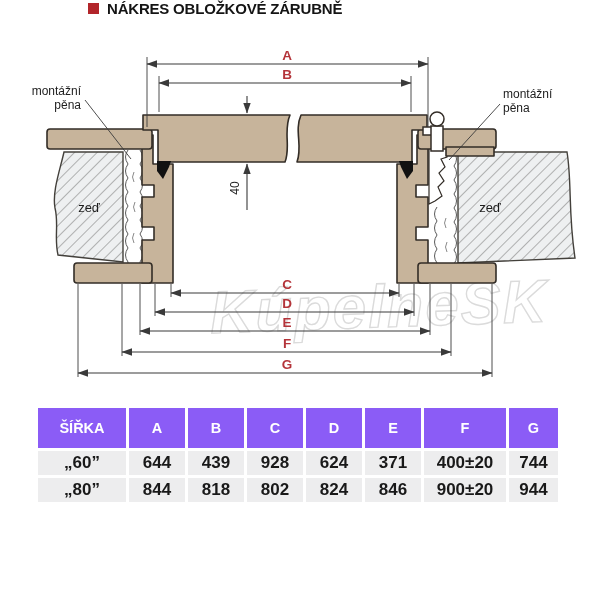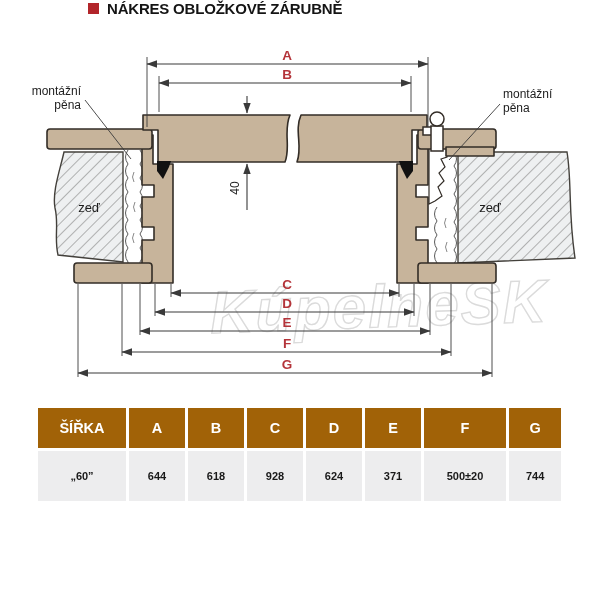--- a/index.html
+++ b/index.html
@@ -23,7 +23,7 @@
   .wm{font-family:"Liberation Sans",sans-serif;font-style:italic;font-weight:bold;font-size:60px;
       fill:none;stroke:#dbdbdb;stroke-width:1.4;letter-spacing:2px;}
   table.dim-table{position:absolute;left:35px;top:405px;border-collapse:separate;border-spacing:3px;z-index:4;}
-  table.dim-table th{background:#a16207;color:#fff;font-size:14.5px;font-weight:bold;height:40px;text-align:center;padding:0;}
+  table.dim-table th{background:#8b5cf6;color:#fff;font-size:14.5px;font-weight:bold;height:40px;text-align:center;padding:0;}
   table.dim-table td{background:#ededee;color:#191919;font-size:11px;font-weight:bold;height:16px;text-align:center;padding:17px;}
   .c-sirka{width:88px}.c-std{width:56px}.c-f{width:82px}.c-g{width:49px}
 </style>

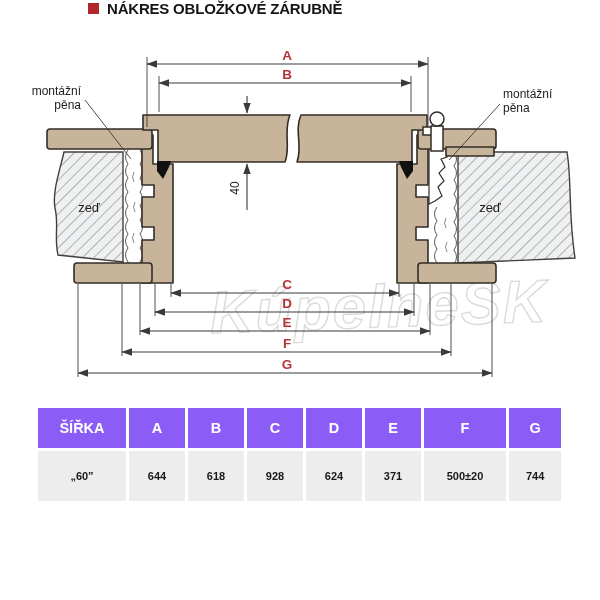--- a/index.html
+++ b/index.html
@@ -24,7 +24,7 @@
       fill:none;stroke:#dbdbdb;stroke-width:1.4;letter-spacing:2px;}
   table.dim-table{position:absolute;left:35px;top:405px;border-collapse:separate;border-spacing:3px;z-index:4;}
   table.dim-table th{background:#8b5cf6;color:#fff;font-size:14.5px;font-weight:bold;height:40px;text-align:center;padding:0;}
-  table.dim-table td{background:#ededee;color:#191919;font-size:11px;font-weight:bold;height:16px;text-align:center;padding:17px;}
+  table.dim-table td{background:#ededee;color:#191919;font-size:17px;font-weight:bold;height:24px;text-align:center;padding:0;}
   .c-sirka{width:88px}.c-std{width:56px}.c-f{width:82px}.c-g{width:49px}
 </style>
 </head>

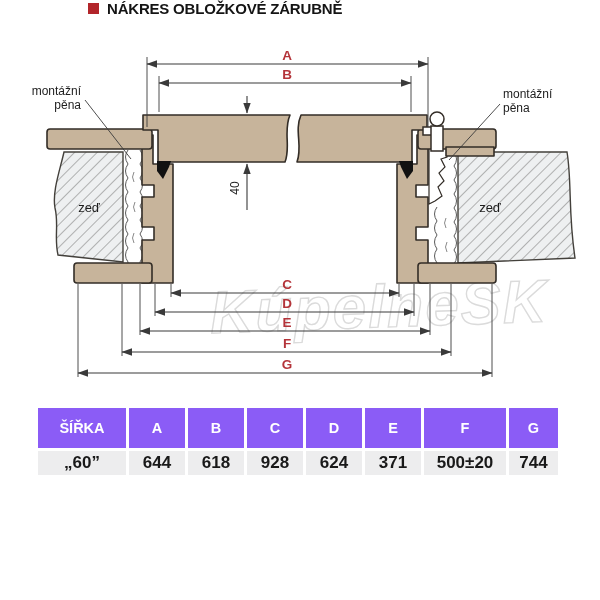--- a/index.html
+++ b/index.html
@@ -189,7 +189,7 @@
   <tr>
     <td>„60”</td>
     <td>644</td>
-    <td>618</td>
+    <td>439</td>
     <td>928</td>
     <td>624</td>
     <td>371</td>

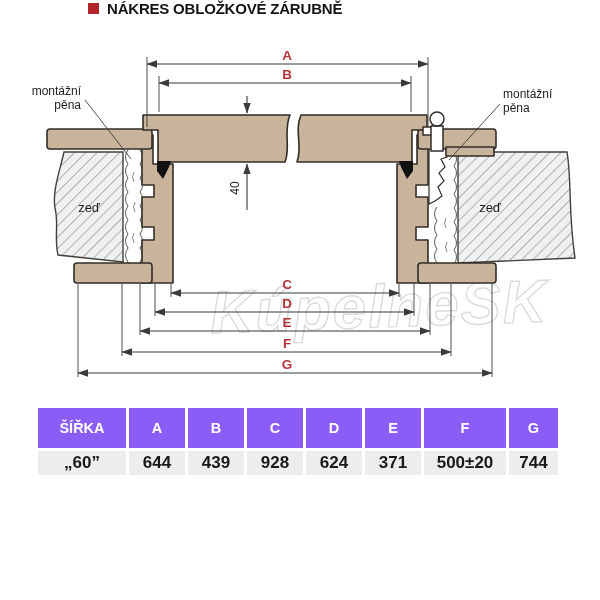--- a/index.html
+++ b/index.html
@@ -193,7 +193,7 @@
     <td>928</td>
     <td>624</td>
     <td>371</td>
-    <td>500±20</td>
+    <td>400±20</td>
     <td>744</td>
   </tr>
 </tbody>

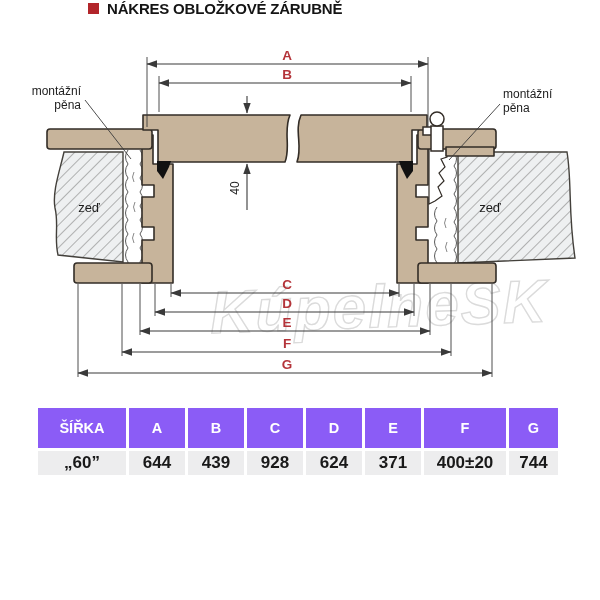--- a/index.html
+++ b/index.html
@@ -196,6 +196,16 @@
     <td>400±20</td>
     <td>744</td>
   </tr>
+  <tr>
+    <td>„80”</td>
+    <td>844</td>
+    <td>818</td>
+    <td>802</td>
+    <td>824</td>
+    <td>846</td>
+    <td>900±20</td>
+    <td>944</td>
+  </tr>
 </tbody>
   </table>
 

